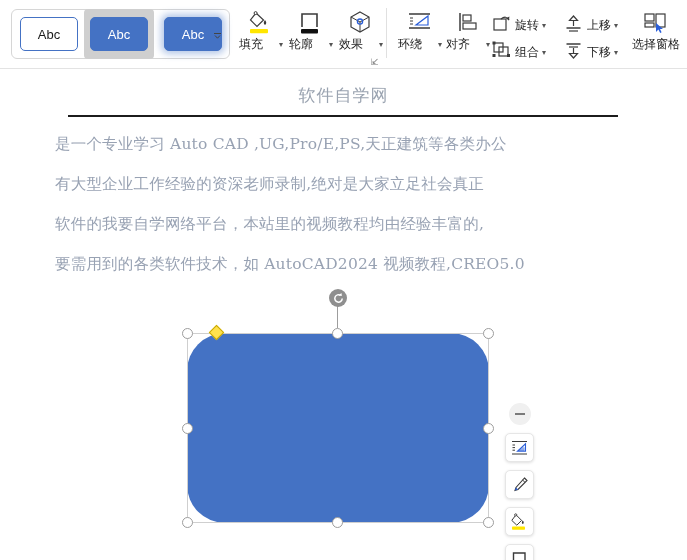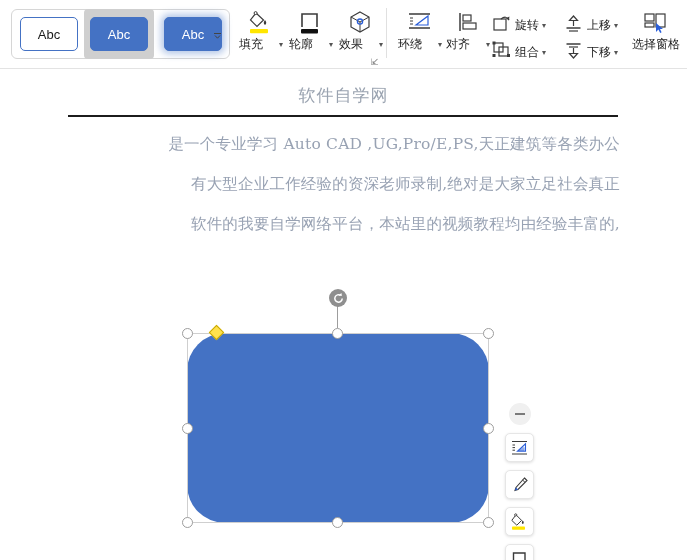--- a/index.html
+++ b/index.html
@@ -124,7 +124,7 @@
     letter-spacing: 0.2px;
     white-space: nowrap;
   }
-  #body-text .ln { display: block; text-align: right; }
+  #body-text .ln { display: block; }
 
   
   #shape-wrap { position: absolute; left: 182px; top: 258px; width: 312px; height: 200px; }

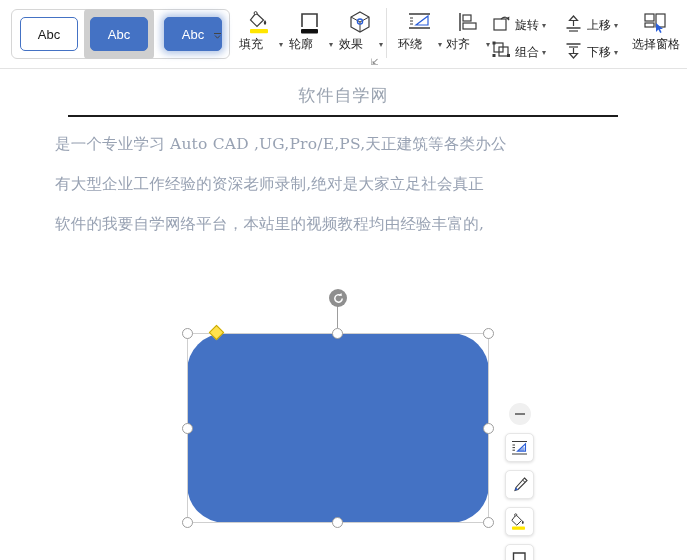--- a/index.html
+++ b/index.html
@@ -349,6 +349,7 @@
     <span class="ln">是一个专业学习 Auto CAD ,UG,Pro/E,PS,天正建筑等各类办公</span>
     <span class="ln">有大型企业工作经验的资深老师录制,绝对是大家立足社会真正</span>
     <span class="ln">软件的我要自学网络平台，本站里的视频教程均由经验丰富的,</span>
+    <span class="ln">要需用到的各类软件技术，如 AutoCAD2024 视频教程,CREO5.0</span>
   </div>
 
   <div id="shape-wrap">

